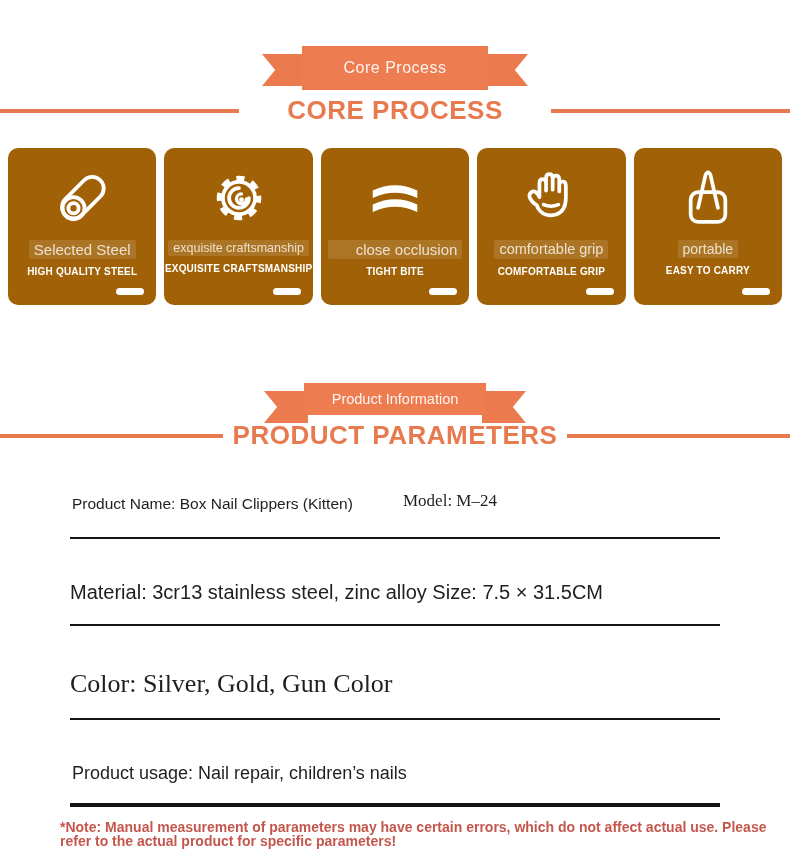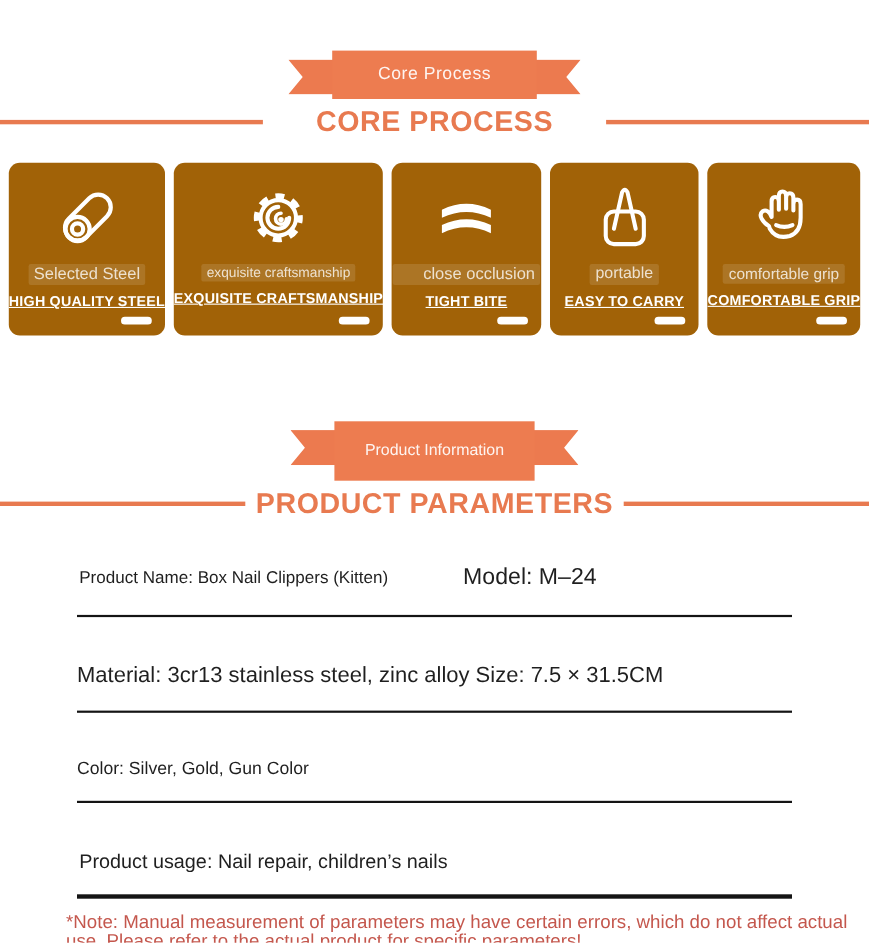--- a/index.html
+++ b/index.html
@@ -147,18 +147,6 @@
   <div class="card">
     <div class="icon-wrap">
       <svg width="66" height="66" viewBox="0 0 80 80" fill="none" stroke="#fff" stroke-width="4.5" stroke-linecap="round" stroke-linejoin="round">
-        <rect x="19" y="33" width="42" height="36" rx="9"></rect>
-        <path d="M28 52 L37 12 Q40 6 43 12 L52 52"></path>
-      </svg>
-    </div>
-    <div class="label">portable</div>
-    <div class="sublabel">EASY TO CARRY</div>
-    <div class="dash"></div>
-  </div>
-
-  <div class="card">
-    <div class="icon-wrap">
-      <svg width="66" height="66" viewBox="0 0 80 80" fill="none" stroke="#fff" stroke-width="4.5" stroke-linecap="round" stroke-linejoin="round">
         <path d="M23 49
                  C16 45 11 37 16 33 C20 30 24 34 26 39
                  L26 22 Q26 17 30 17 Q34 17 34 22 L34 31
@@ -174,6 +162,18 @@
     <div class="dash"></div>
   </div>
 
+  <div class="card">
+    <div class="icon-wrap">
+      <svg width="66" height="66" viewBox="0 0 80 80" fill="none" stroke="#fff" stroke-width="4.5" stroke-linecap="round" stroke-linejoin="round">
+        <rect x="19" y="33" width="42" height="36" rx="9"></rect>
+        <path d="M28 52 L37 12 Q40 6 43 12 L52 52"></path>
+      </svg>
+    </div>
+    <div class="label">portable</div>
+    <div class="sublabel">EASY TO CARRY</div>
+    <div class="dash"></div>
+  </div>
+
 </div>
 
 <div class="ribbon ribbon2">

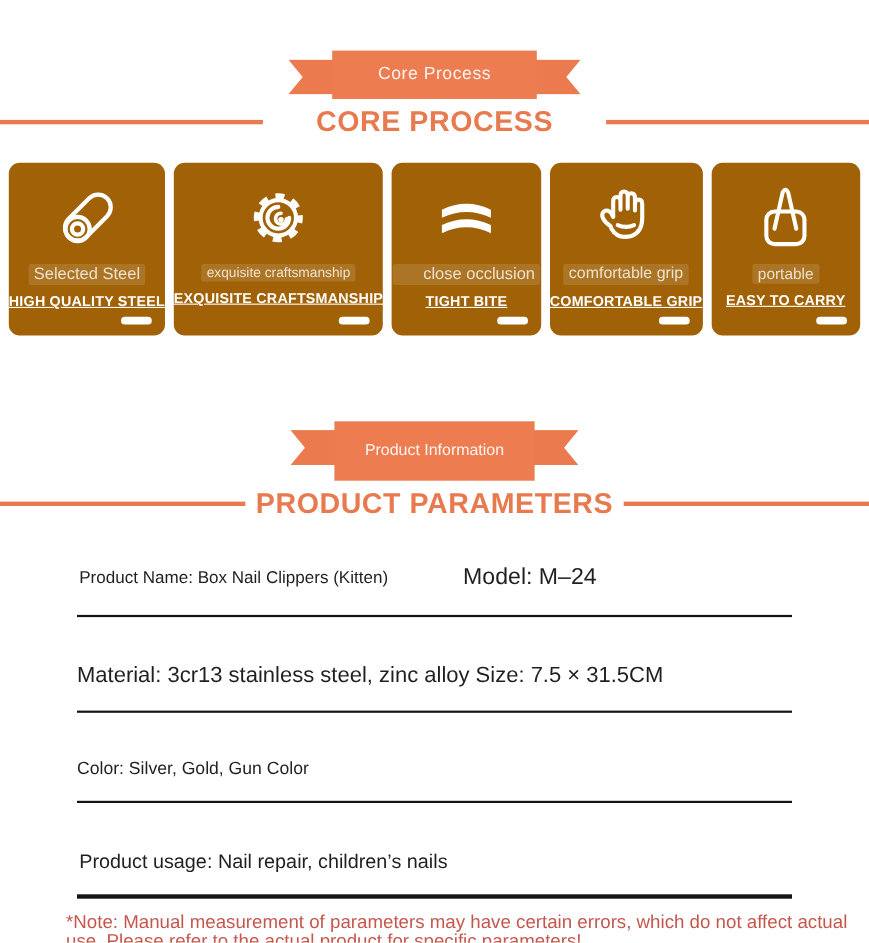--- a/index.html
+++ b/index.html
@@ -56,8 +56,8 @@
     position: relative; z-index: 3; line-height: 1.15;
   }
   .card .sublabel {
-    color: #ffffff; font-weight: bold; font-size: 13px; letter-spacing: .2px;
-    white-space: nowrap; margin-top: 7px; position: relative; z-index: 2; text-decoration: underline;
+    color: #ffffff; font-weight: bold; font-size: 10px; letter-spacing: .2px;
+    white-space: nowrap; margin-top: 7px; position: relative; z-index: 2;
   }
   .card .dash {
     position: absolute; right: 12px; bottom: 10px;

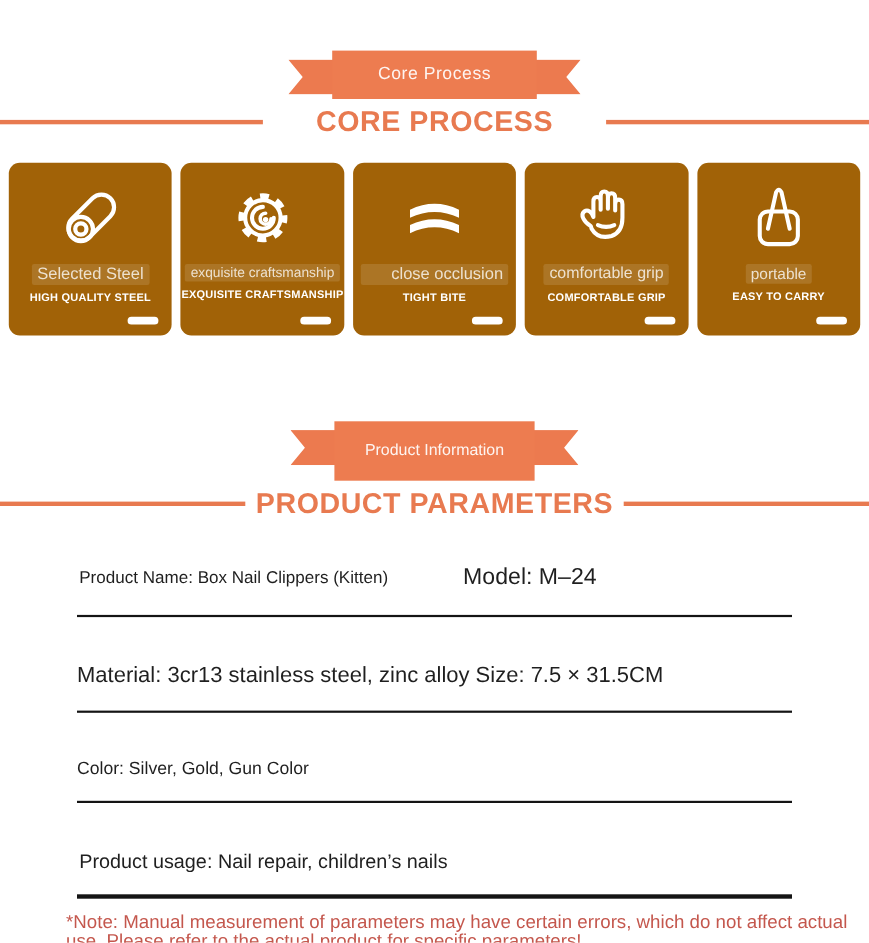--- a/index.html
+++ b/index.html
@@ -27,7 +27,7 @@
   .ribbon1 { margin-top: 46px; }
   .ribbon1 .plate { width: 186px; height: 44px; font-size: 16px; letter-spacing: .5px; }
   .ribbon2 { margin-top: 78px; }
-  .ribbon2 .plate { width: 182px; height: 54px; font-size: 14.5px; }
+  .ribbon2 .plate { width: 182px; height: 32px; font-size: 14.5px; }
 
   
   .heading { display: flex; align-items: center; margin-top: 5px; }

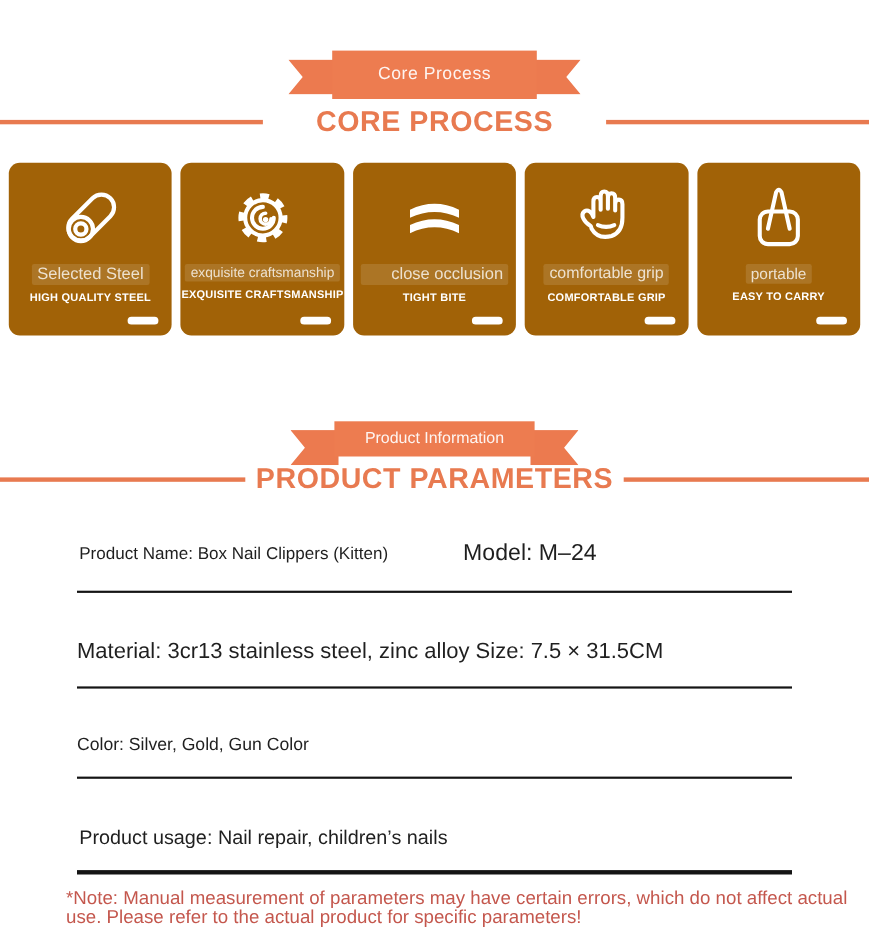--- a/index.html
+++ b/index.html
@@ -74,7 +74,7 @@
   .params { margin: 40px 70px 18px 70px; color: #1f1f1f; }
   .p-row1 { position: relative; height: 24px; margin-bottom: 22px; }
   .p-row1 .left { font-size: 15.5px; position: absolute; left: 2px; top: 4px; }
-  .p-row1 .right { font-size: 21px; position: absolute; left: 351px; top: 0; }
+  .p-row1 .right { font-size: 17px; position: absolute; left: 333px; top: 0; font-family: Liberation Serif, serif; }
   .p-rule { height: 2px; background: #141414; }
   .p-rule.thick { height: 4px; }
   .p-row2 { font-size: 20px; margin: 42px 0 20px 0; }

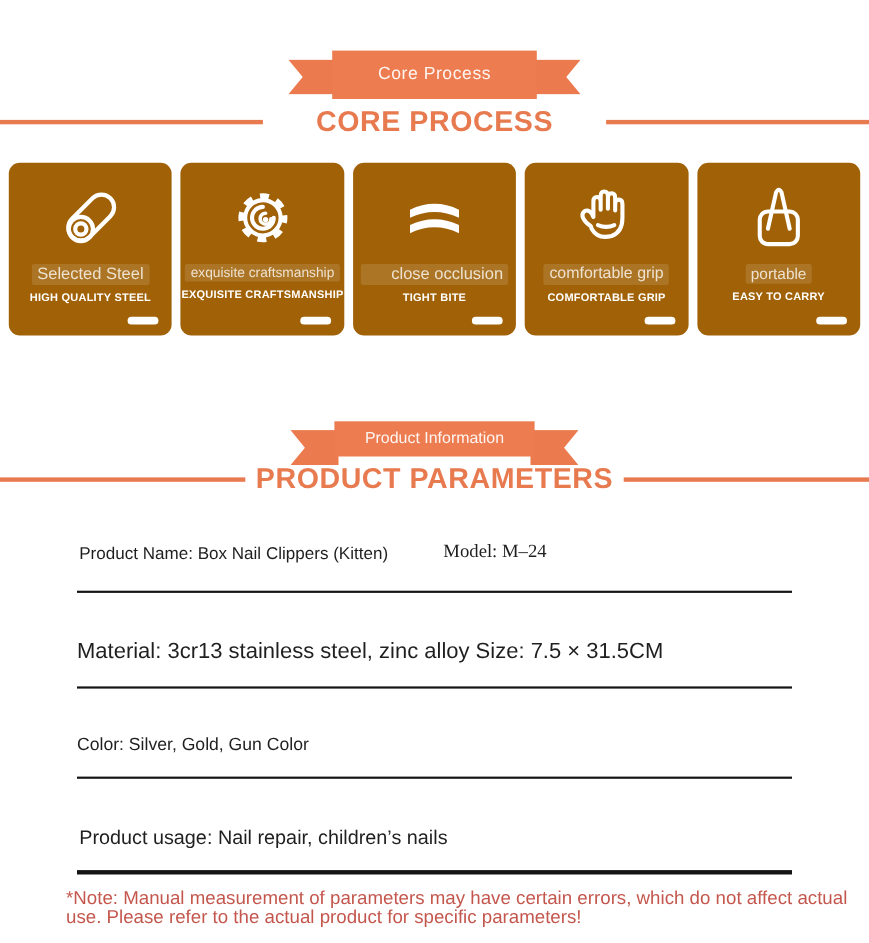--- a/index.html
+++ b/index.html
@@ -78,7 +78,7 @@
   .p-rule { height: 2px; background: #141414; }
   .p-rule.thick { height: 4px; }
   .p-row2 { font-size: 20px; margin: 42px 0 20px 0; }
-  .p-row3 { font-size: 16px; margin: 43px 0 19px 0; }
+  .p-row3 { font-size: 26px; margin: 43px 0 19px 0; font-family: Liberation Serif, serif; }
   .p-row4 { font-size: 18px; margin: 43px 0 19px 2px; }
   .note {
     margin: 13px 0 0 -10px; width: 716px;

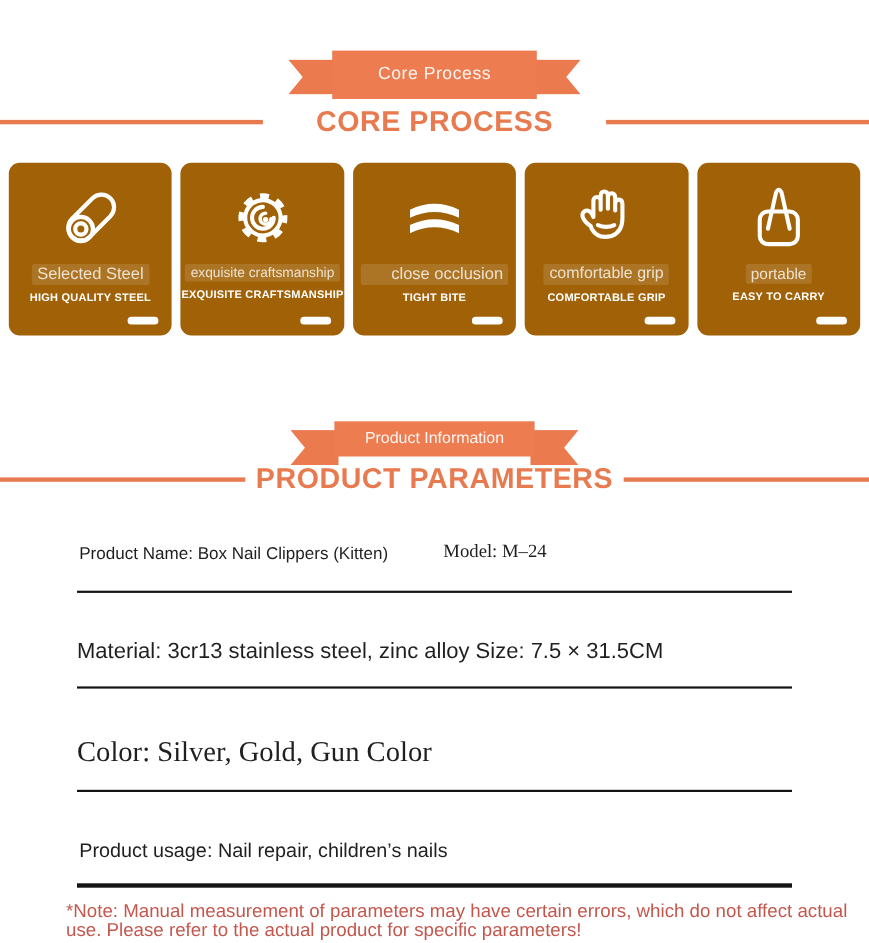--- a/index.html
+++ b/index.html
@@ -82,7 +82,7 @@
   .p-row4 { font-size: 18px; margin: 43px 0 19px 2px; }
   .note {
     margin: 13px 0 0 -10px; width: 716px;
-    color: #c4574d; font-size: 17px; line-height: 1.02;
+    color: #c4574d; font-size: 14px; line-height: 1.02; font-weight: bold;
   }
 </style>
 </head>

